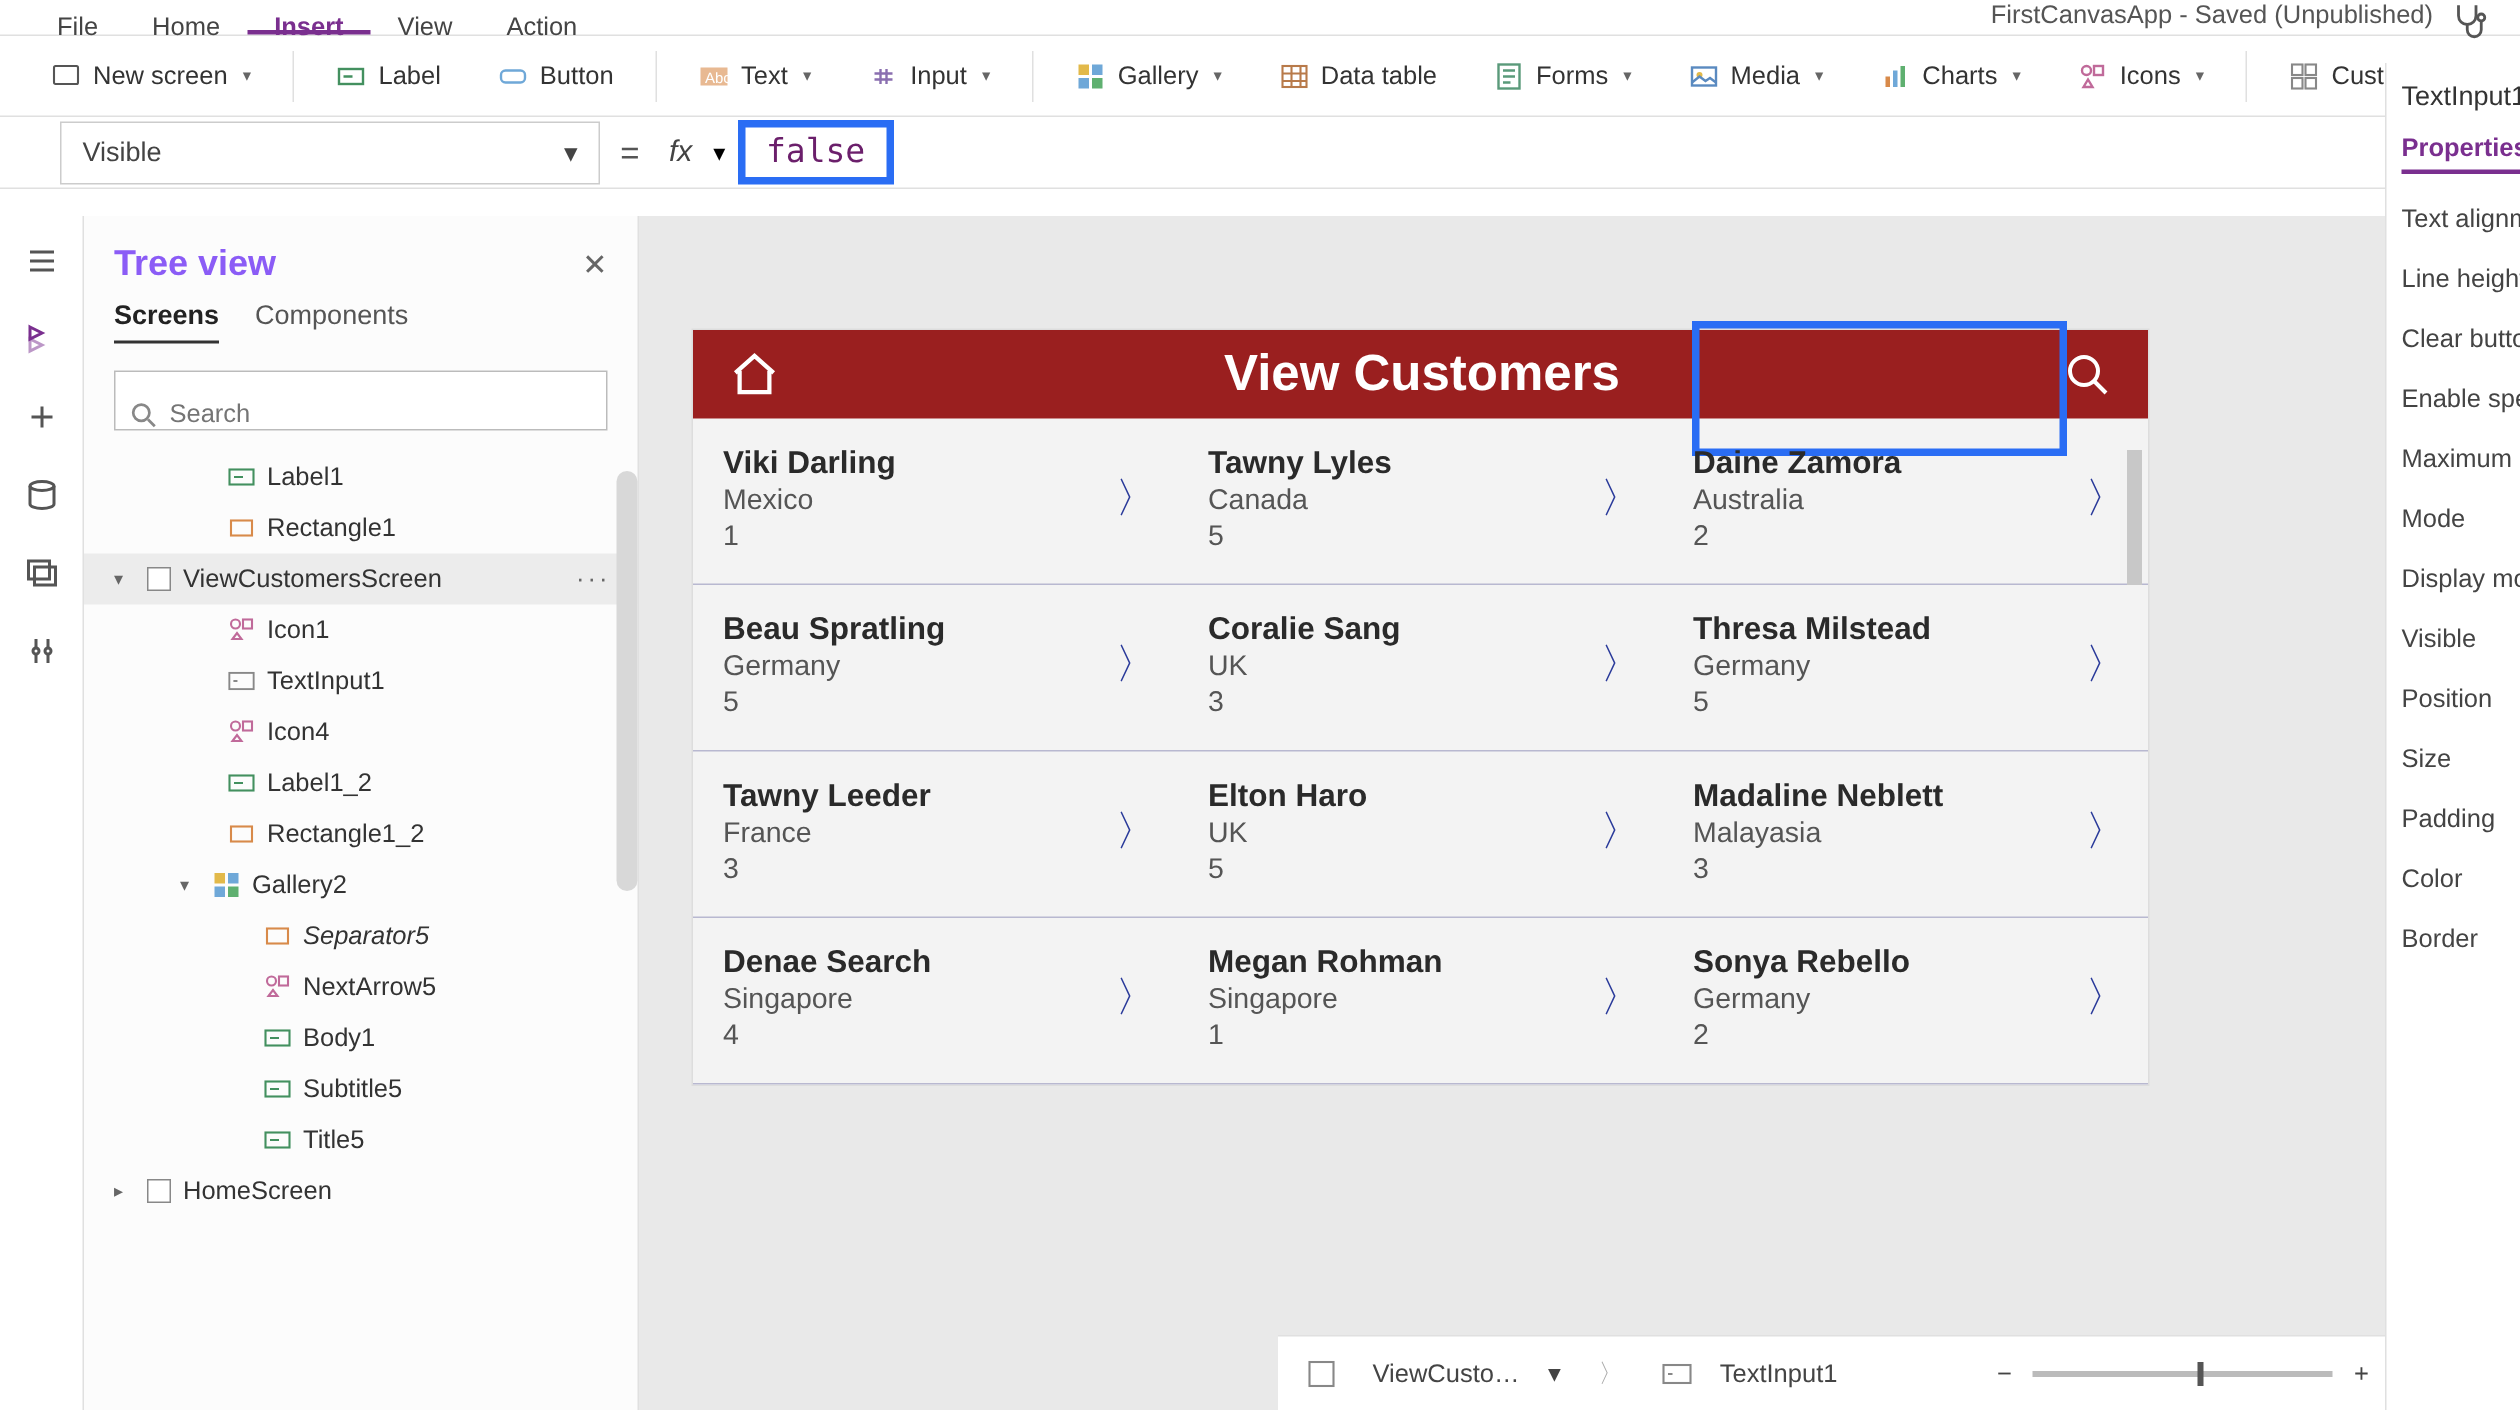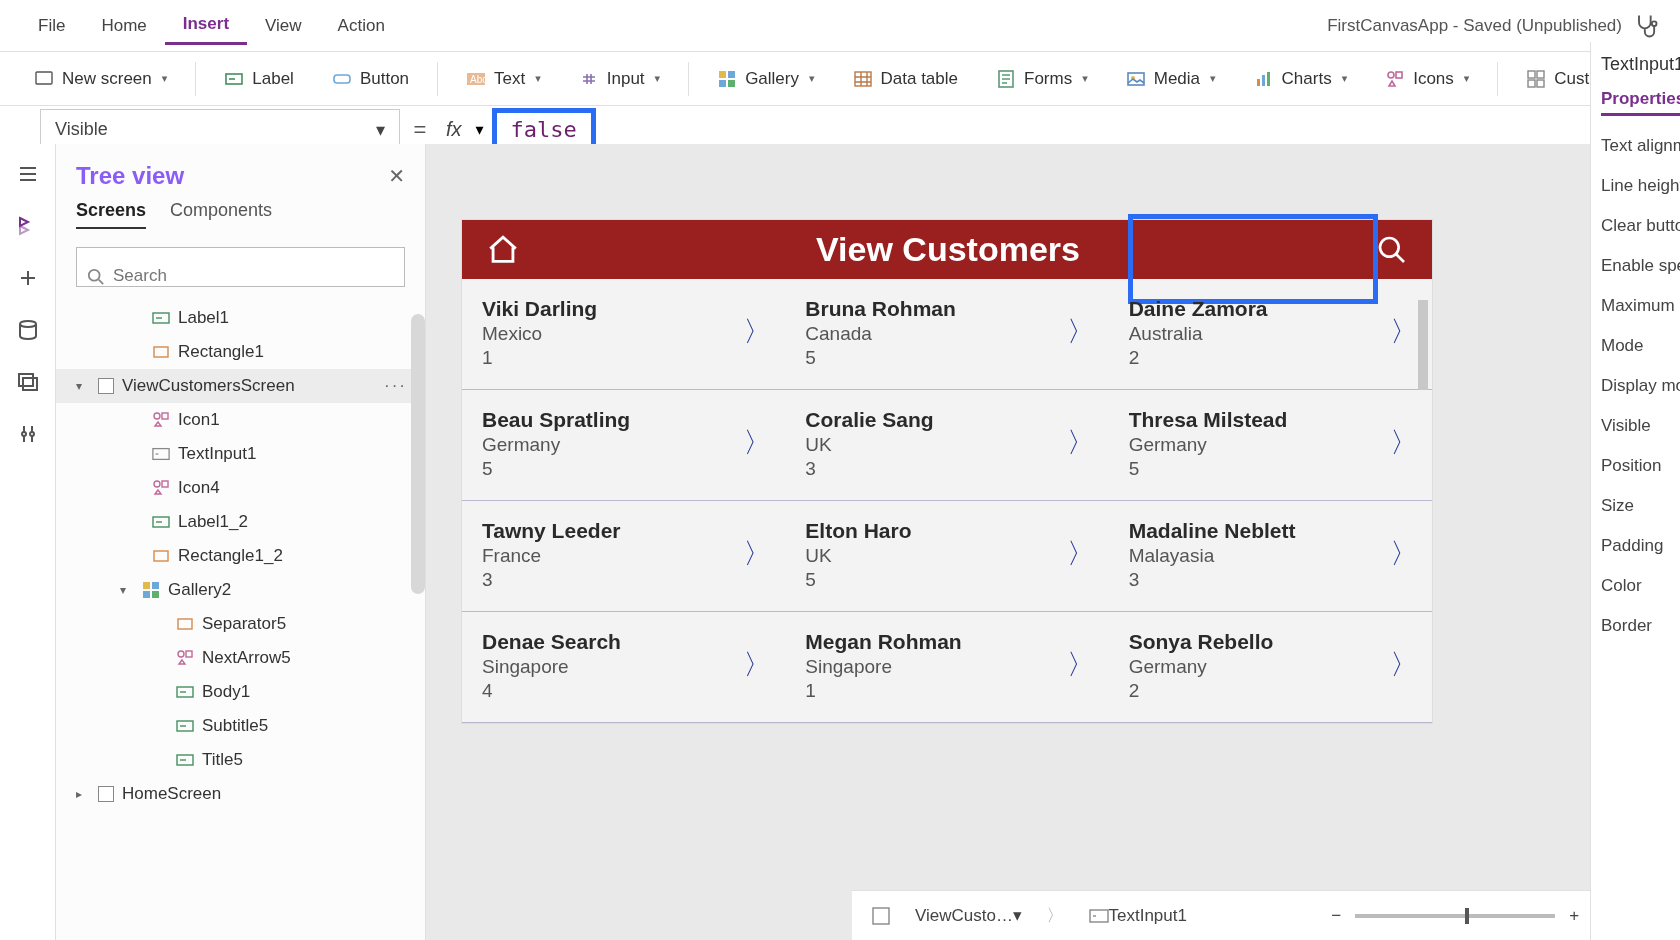--- a/index.html
+++ b/index.html
@@ -6,7 +6,7 @@
 html, body { width: 1680px; height: 940px; overflow: hidden; background: #fff; }
 
 
-.menubar { height: 52px; display: flex; align-items: center; padding: 0 20px; border-bottom: 1px solid #e0e0e0; }
+.menubar { height: 24px; display: flex; padding: 0 20px; border-bottom: 1px solid #e0e0e0; }
 .menubar .mitem { padding: 8px 18px; font-size: 17px; color: #444; cursor: pointer; }
 .menubar .mitem.active { color: #7a2f8f; border-bottom: 3px solid #7a2f8f; font-weight: 600; }
 .menubar .spacer { flex: 1; }

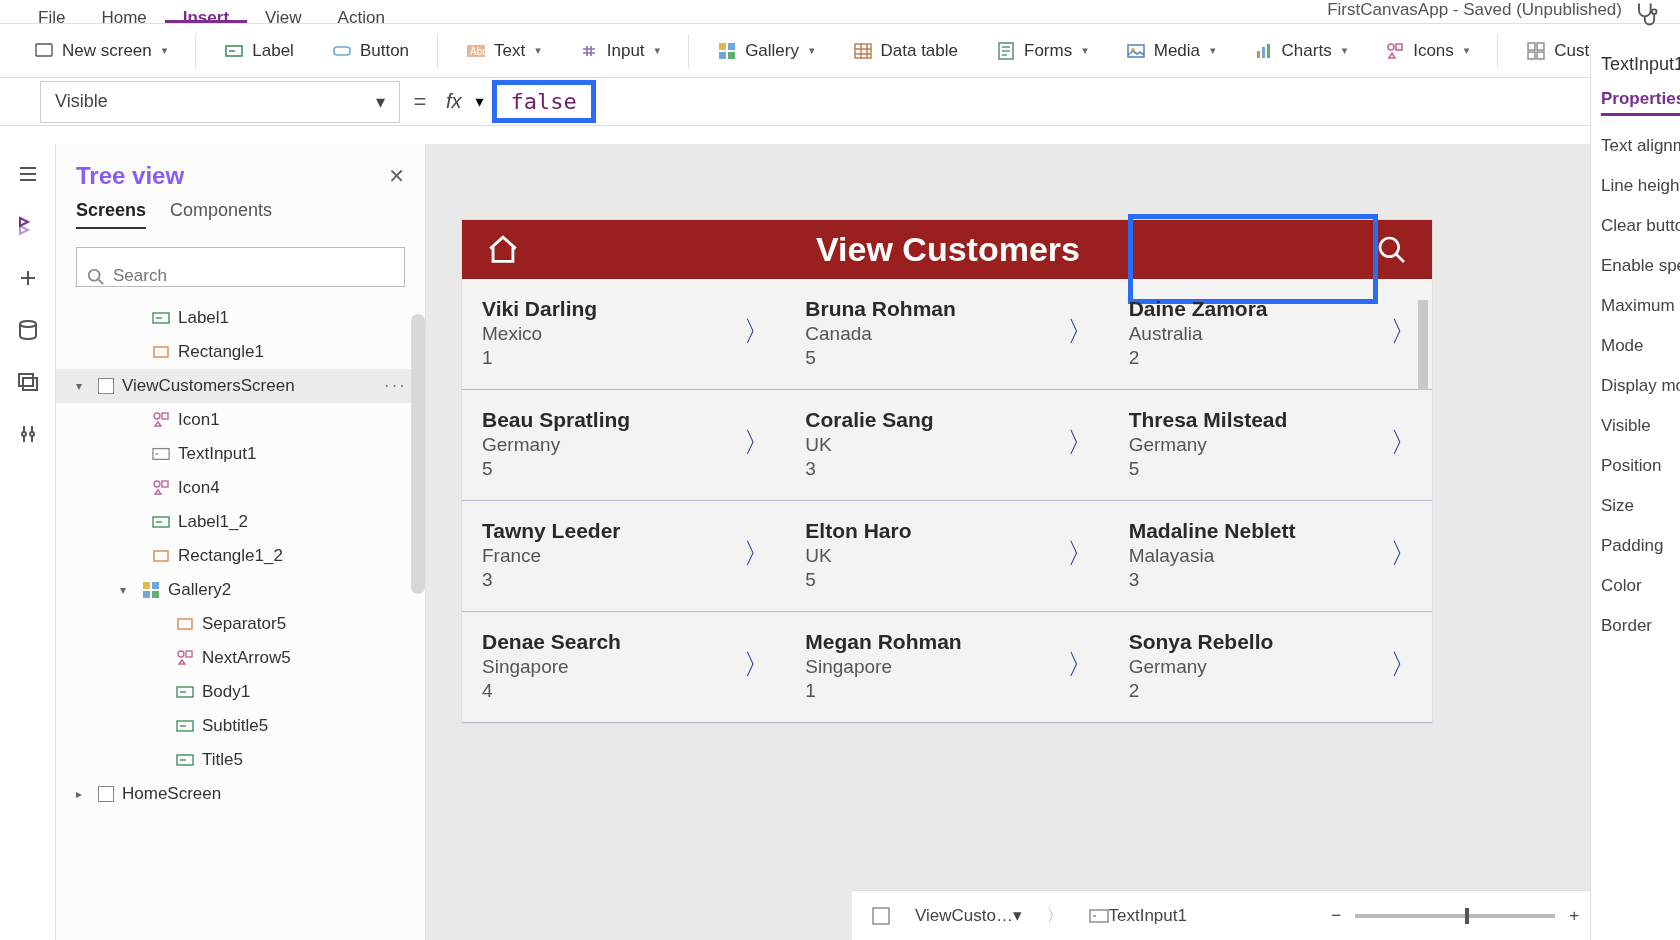--- a/index.html
+++ b/index.html
@@ -482,7 +482,7 @@
               <span class="arrow">〉</span>
             </div>
             <div class="gcell">
-              <div class="nm">Bruna Rohman</div>
+              <div class="nm">Tawny Lyles</div>
               <div class="ct">Canada</div>
               <div class="nb">5</div>
               <span class="arrow">〉</span>

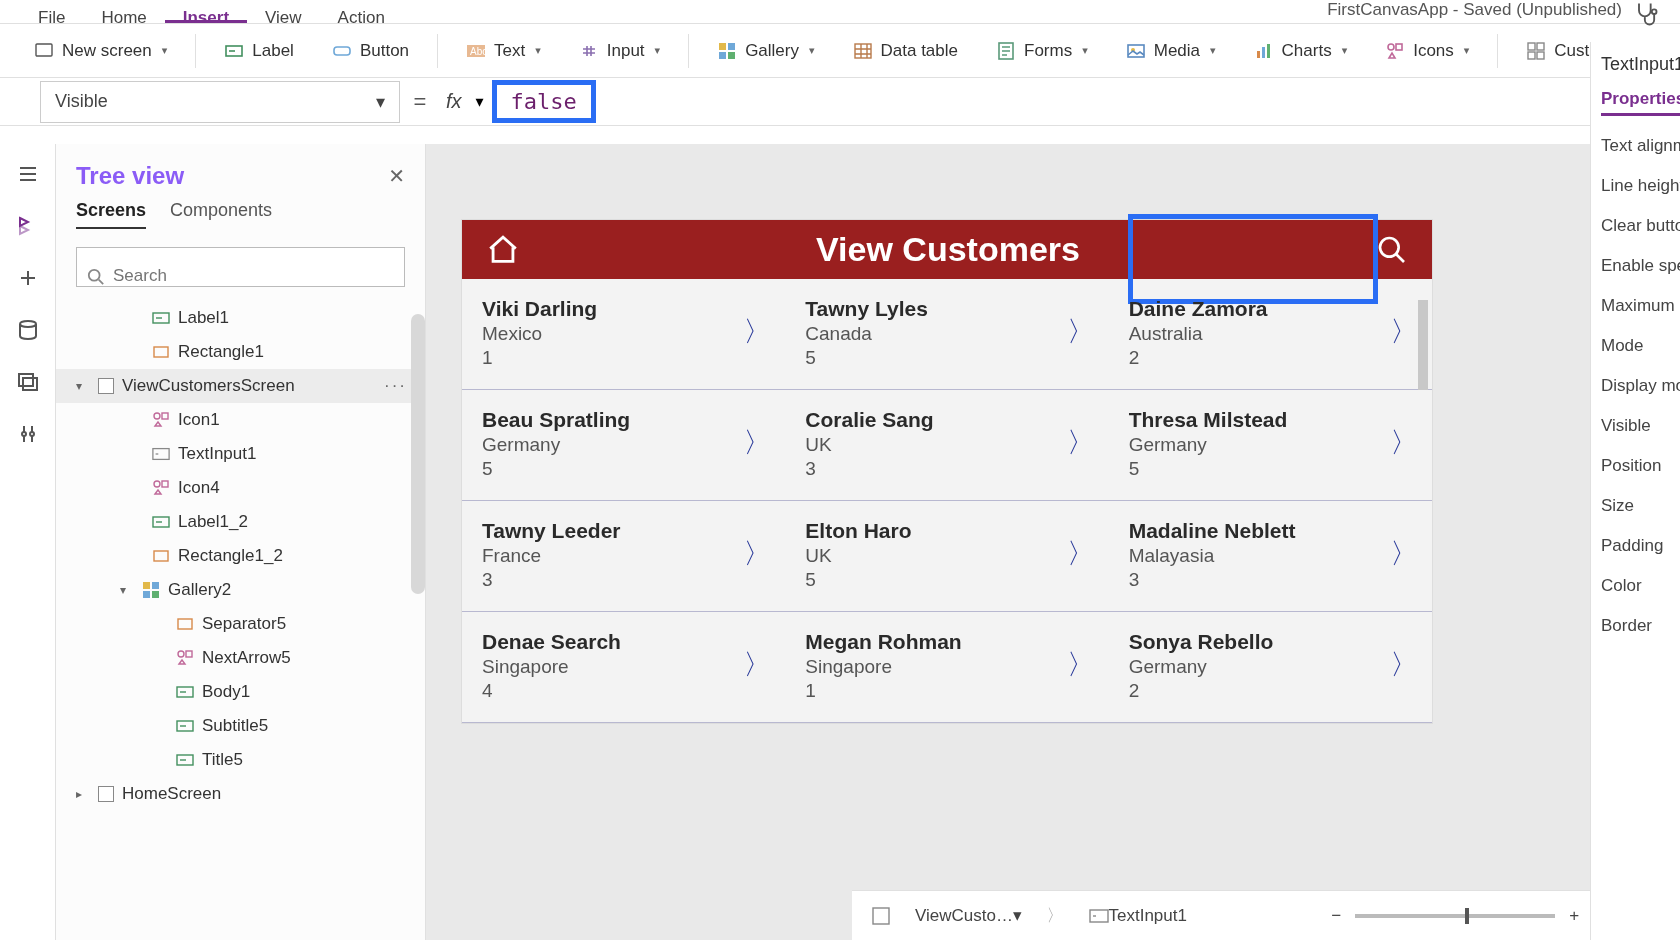--- a/index.html
+++ b/index.html
@@ -399,7 +399,7 @@
           </span>
           <span>Gallery2</span>
         </div>
-        <div class="tvrow" style="padding-left: 120px;">
+        <div class="tvrow" style="padding-left: 120px; font-style: italic;">
           <span class="tvicon">
             <svg width="18" height="18" viewBox="0 0 18 18" fill="none" stroke="#d88a4a" stroke-width="1.4">
               <rect x="2" y="4" width="14" height="10"></rect>

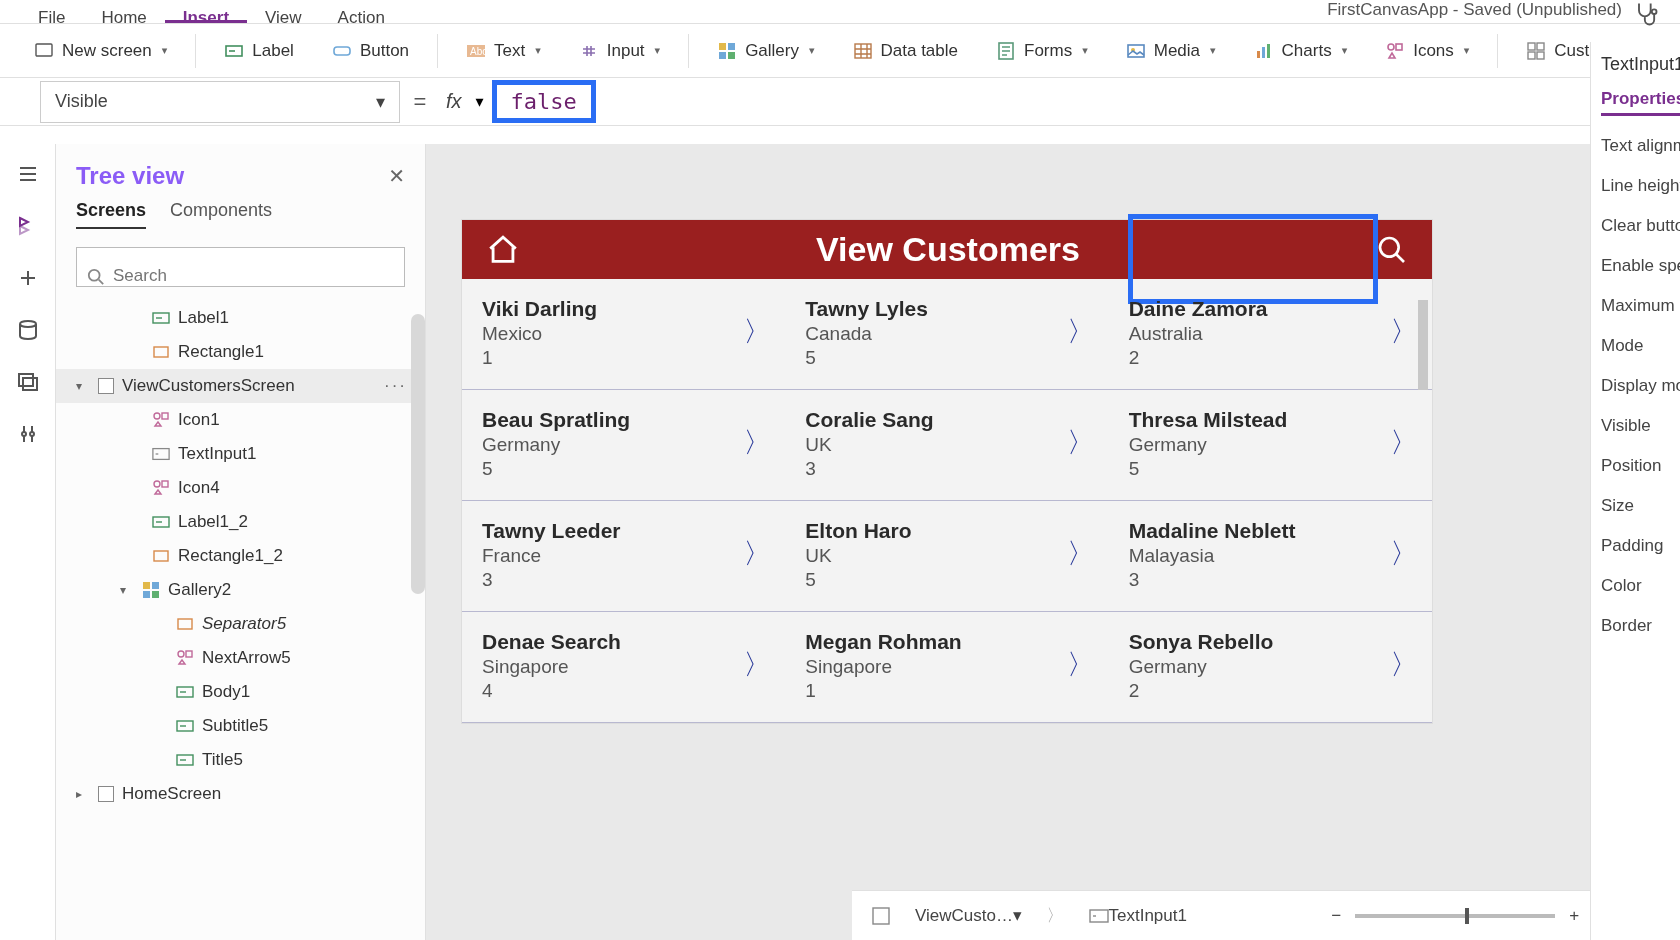--- a/index.html
+++ b/index.html
@@ -79,7 +79,7 @@
 
 
 .statusbar { position: absolute; bottom: 0; left: 426px; right: 0; height: 50px; background: #fff; border-top: 1px solid #e0e0e0; display: flex; align-items: center; padding: 0 20px; gap: 14px; font-size: 17px; color: #444; }
-.statusbar .crumb { display: flex; align-items: center; gap: 0; padding: 4px 10px; border: 1px solid transparent; }
+.statusbar .crumb { display: flex; align-items: center; gap: 19px; padding: 4px 10px; border: 1px solid transparent; }
 .statusbar .spacer { flex: 1; }
 .zoomslider { width: 200px; height: 4px; background: #bbb; position: relative; }
 .zoomslider .thumb { position: absolute; left: 55%; top: -6px; width: 4px; height: 16px; background: #555; }

